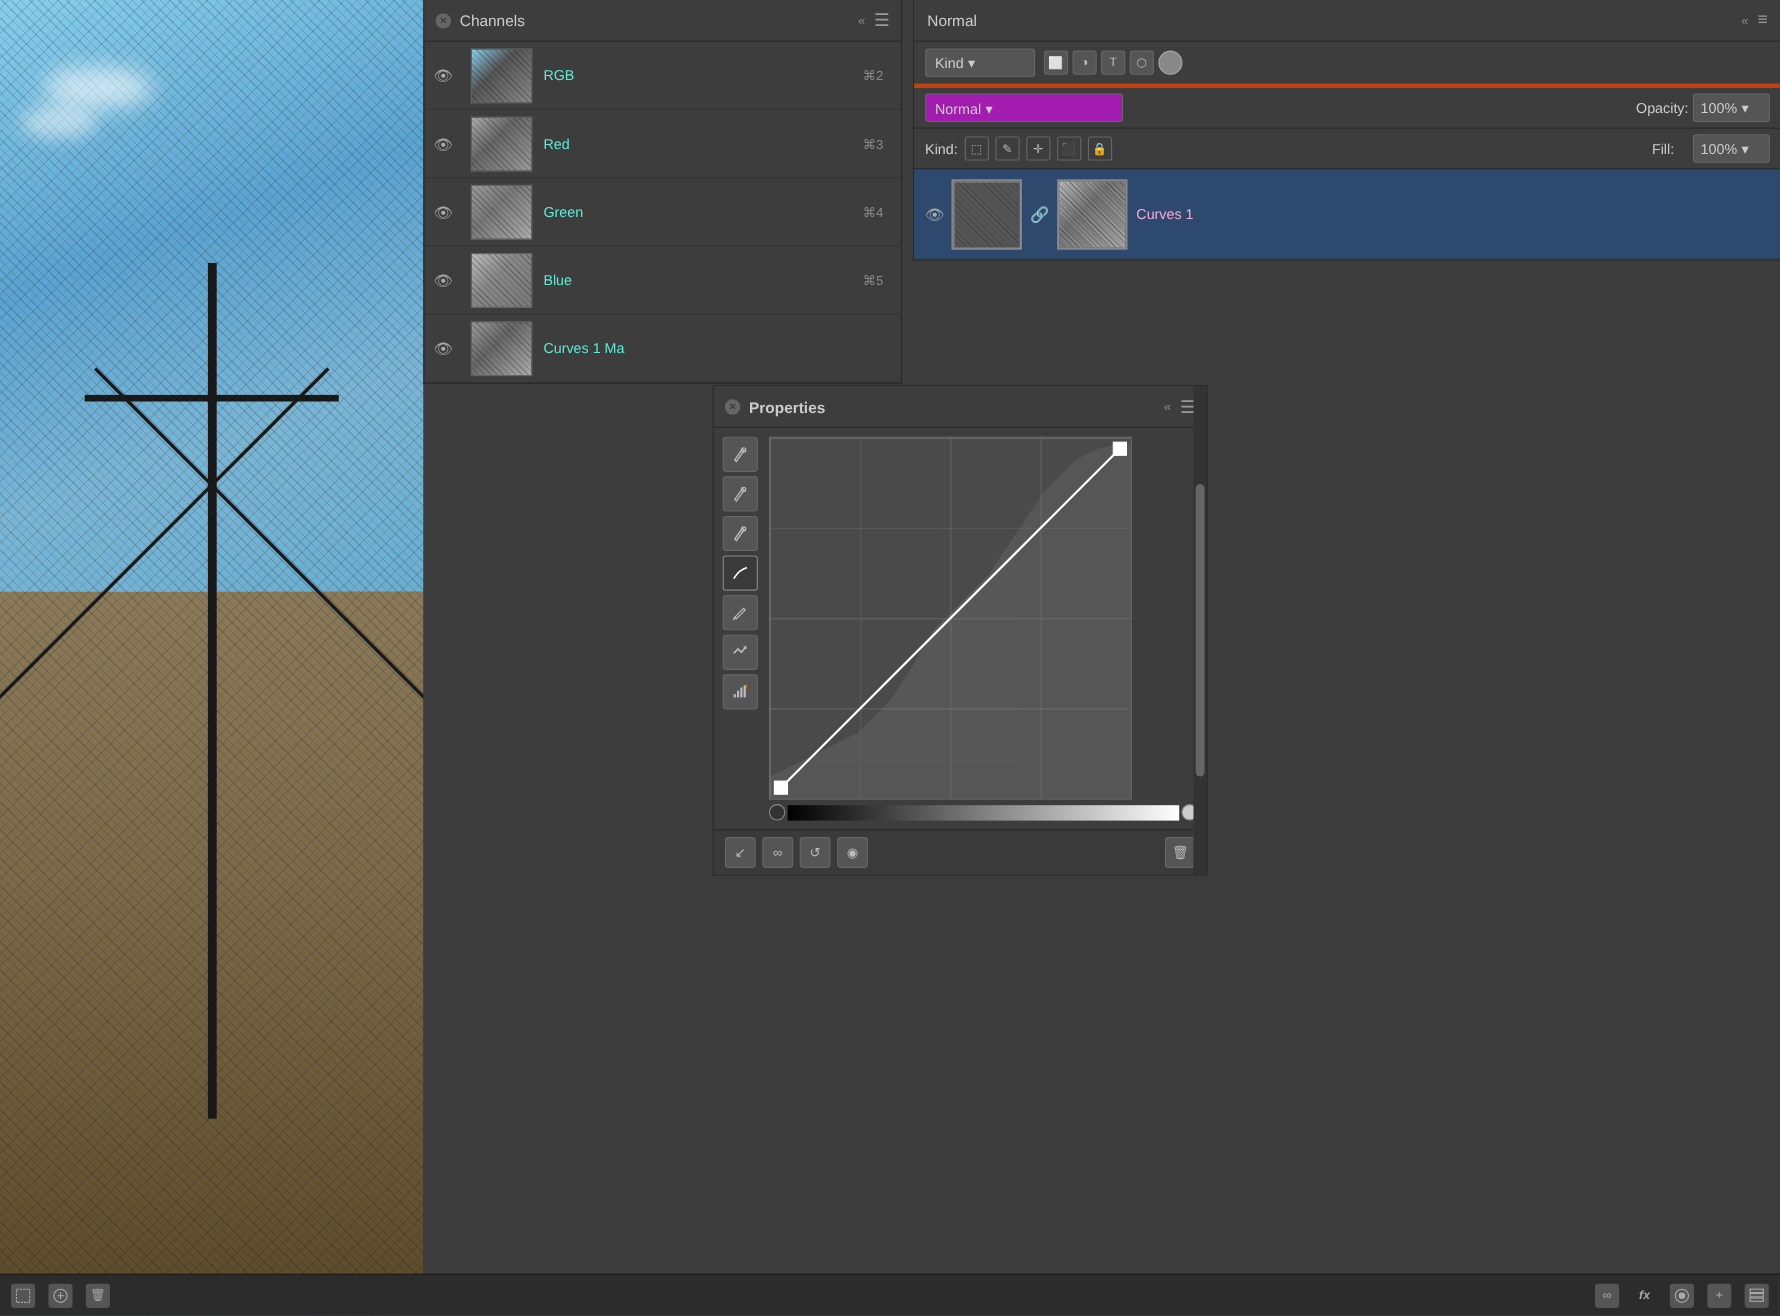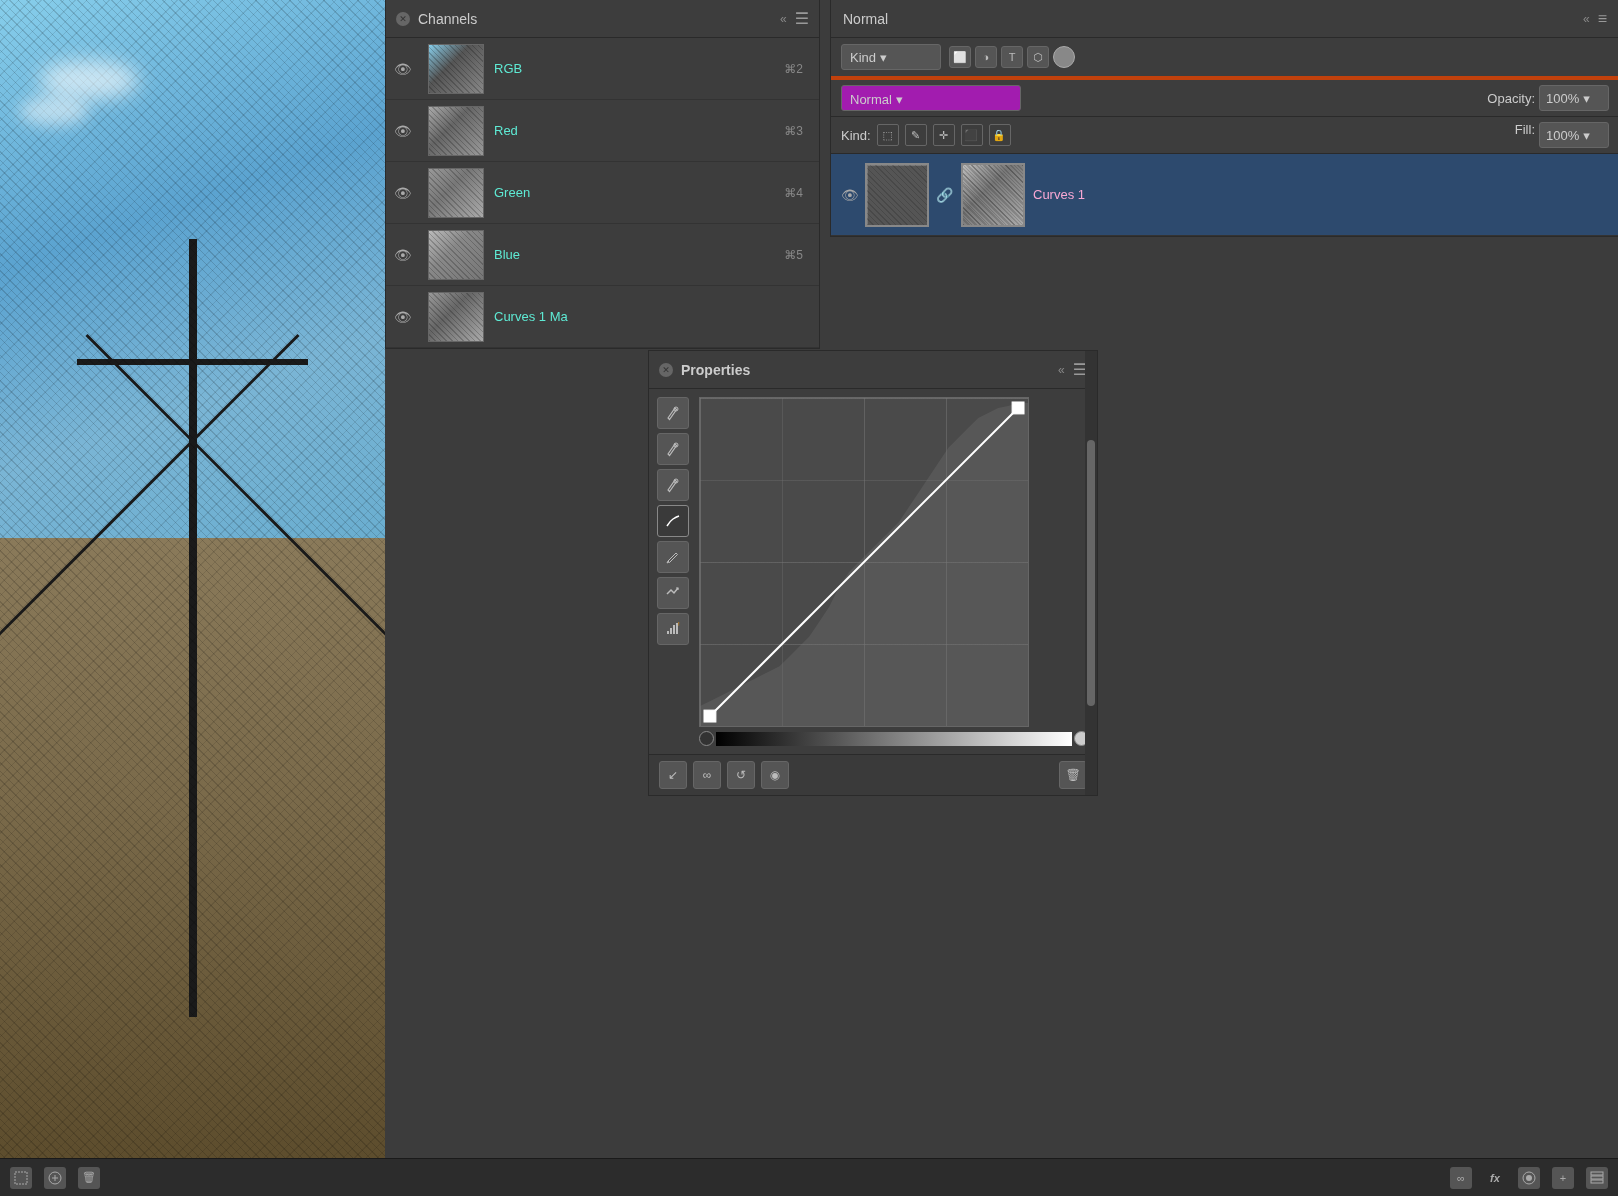--- a/index.html
+++ b/index.html
@@ -695,7 +695,7 @@
     <div class="lock-icon">✛</div>
     <div class="lock-icon">⬛</div>
     <div class="lock-icon">🔒</div>
-    <div style="margin-left:auto;display:flex;gap:4px;">
+    <div style="margin-left:auto;display:flex;align-items:center;gap:17px;">
       <span>Fill:</span>
       <div class="fill-select">
         <span>100%</span>

